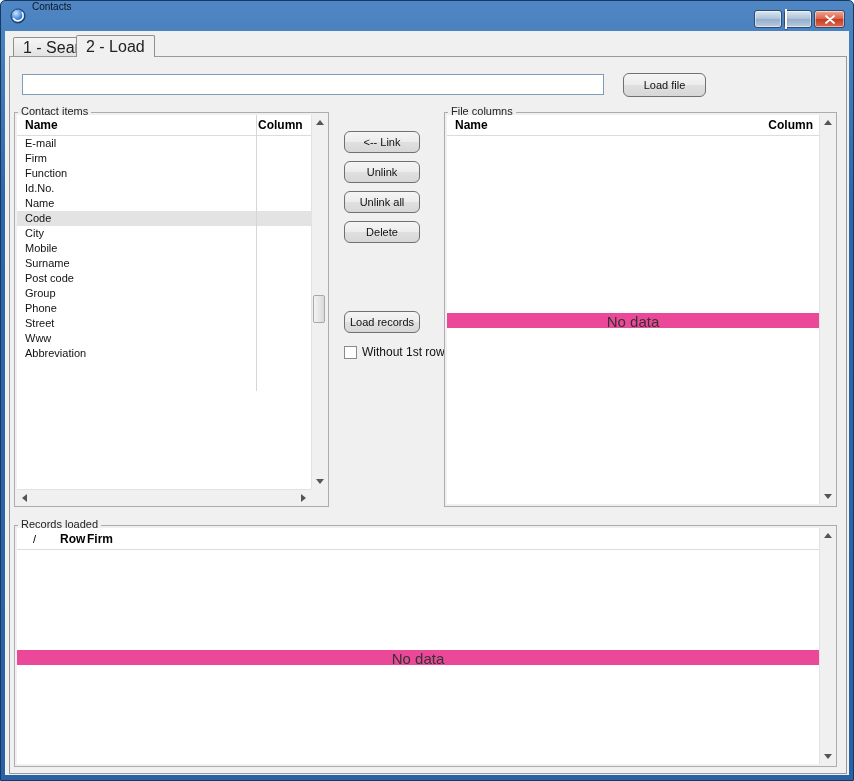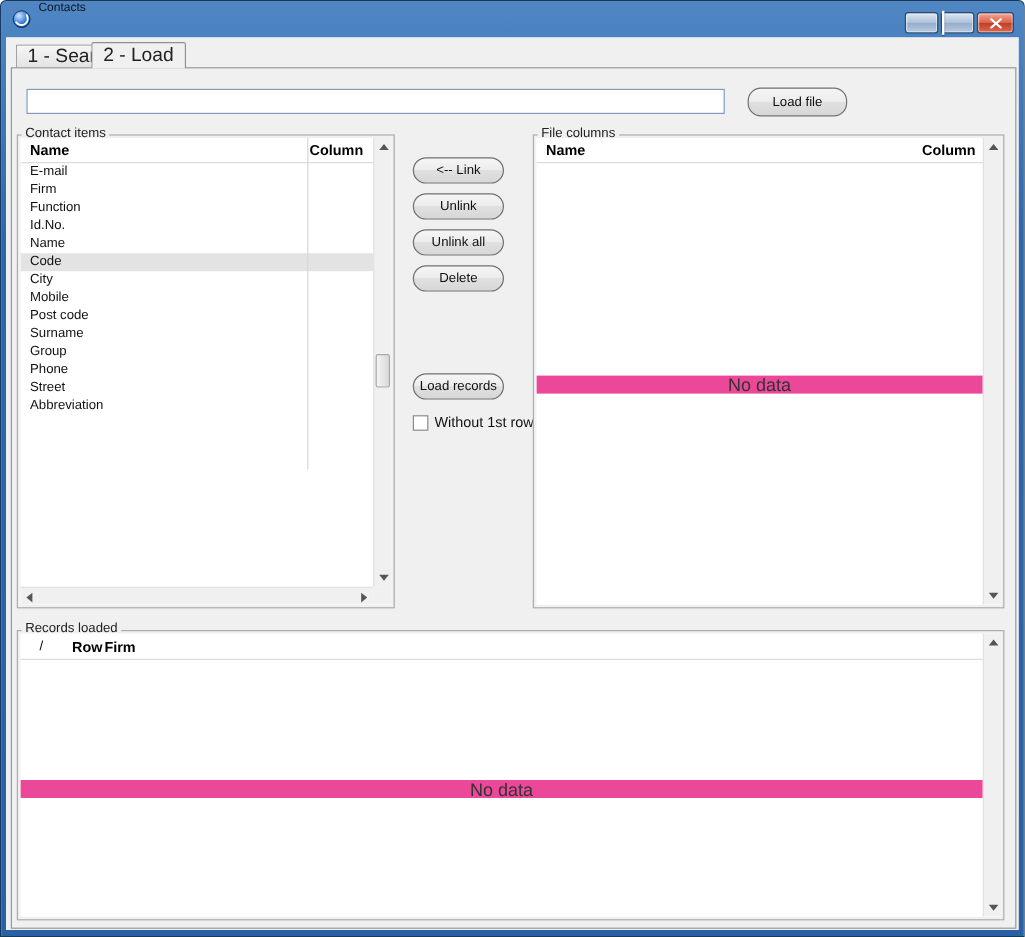--- a/index.html
+++ b/index.html
@@ -40,7 +40,7 @@
     font-family:"Liberation Sans",sans-serif;
   }
   .btn {
-    position:absolute; border:1px solid #707070; border-radius:11px;
+    position:absolute; border:1px solid #707070; border-radius:6px;
     background:linear-gradient(#f5f5f5,#ececec 50%,#e0e0e0 50%,#d7d7d7);
     font-size:11px; color:#111; text-align:center;
   }

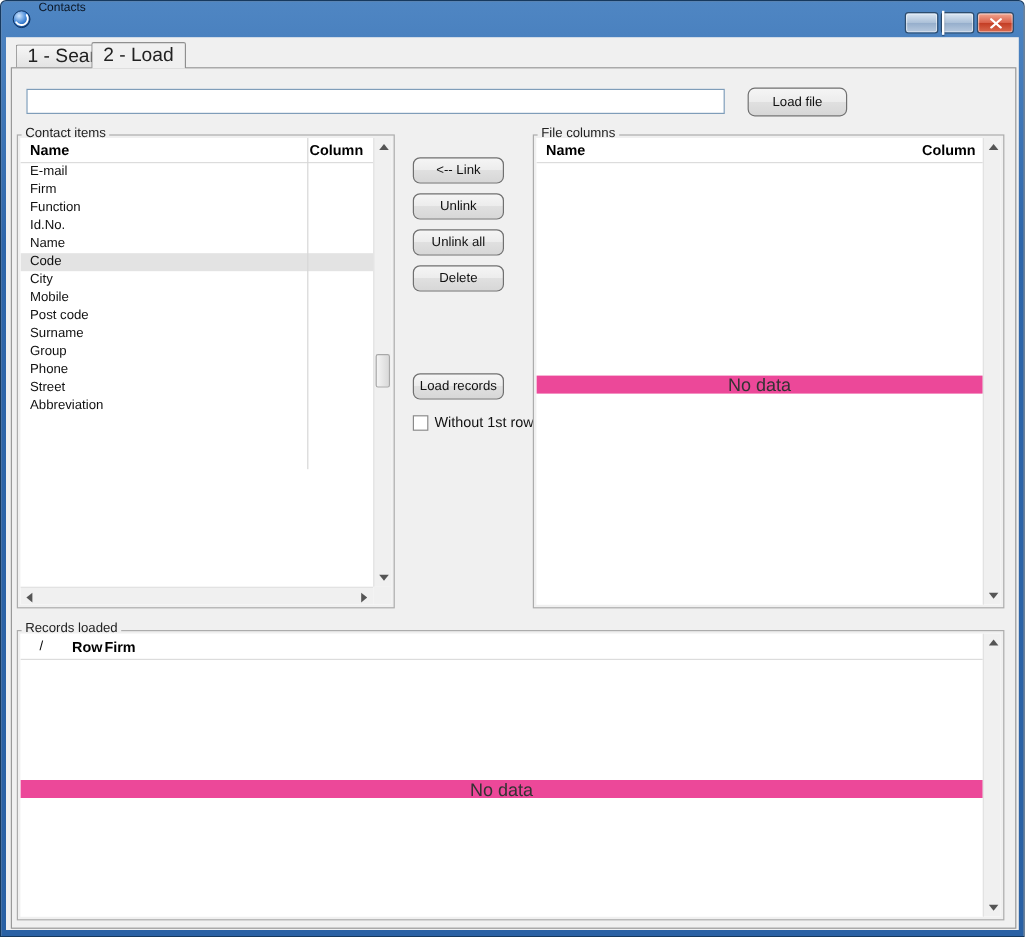--- a/index.html
+++ b/index.html
@@ -136,8 +136,8 @@
               <div class="list-row selected">Code</div>
               <div class="list-row">City</div>
               <div class="list-row">Mobile</div>
+              <div class="list-row">Surname</div>
               <div class="list-row">Post code</div>
-              <div class="list-row">Surname</div>
               <div class="list-row">Group</div>
               <div class="list-row">Phone</div>
               <div class="list-row">Street</div>

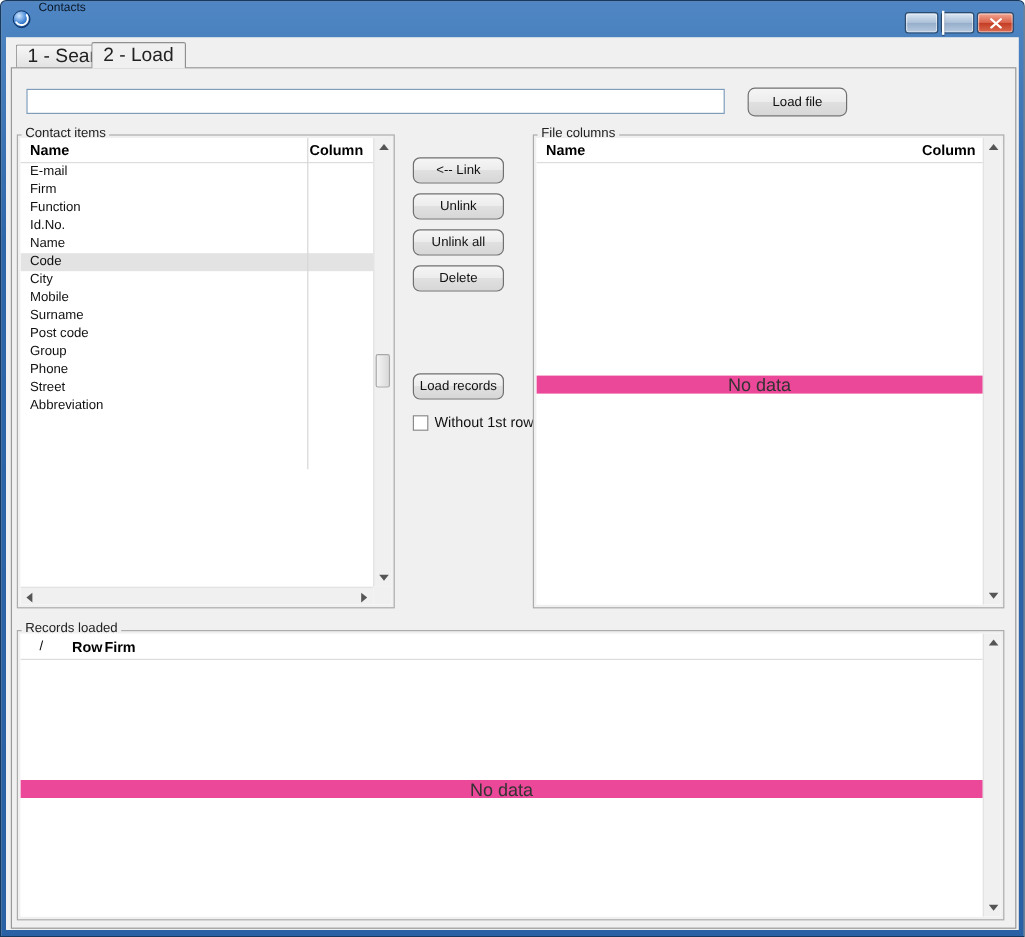--- a/index.html
+++ b/index.html
@@ -141,6 +141,7 @@
               <div class="list-row">Group</div>
               <div class="list-row">Phone</div>
               <div class="list-row">Street</div>
+              <div class="list-row">Www</div>
               <div class="list-row">Abbreviation</div>
             </div>
           <div class="vscroll short">

